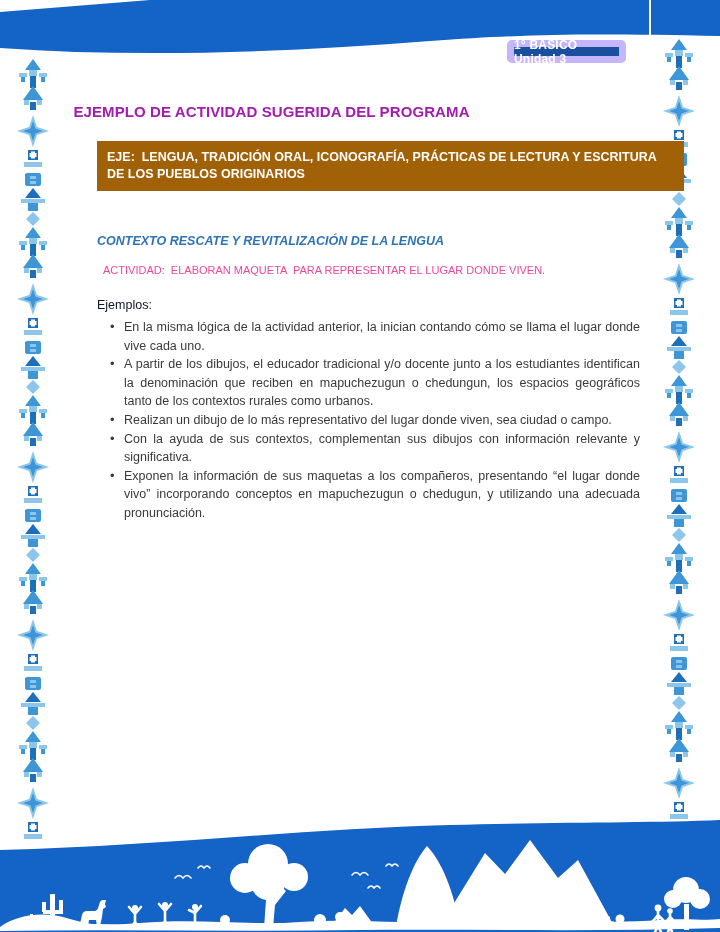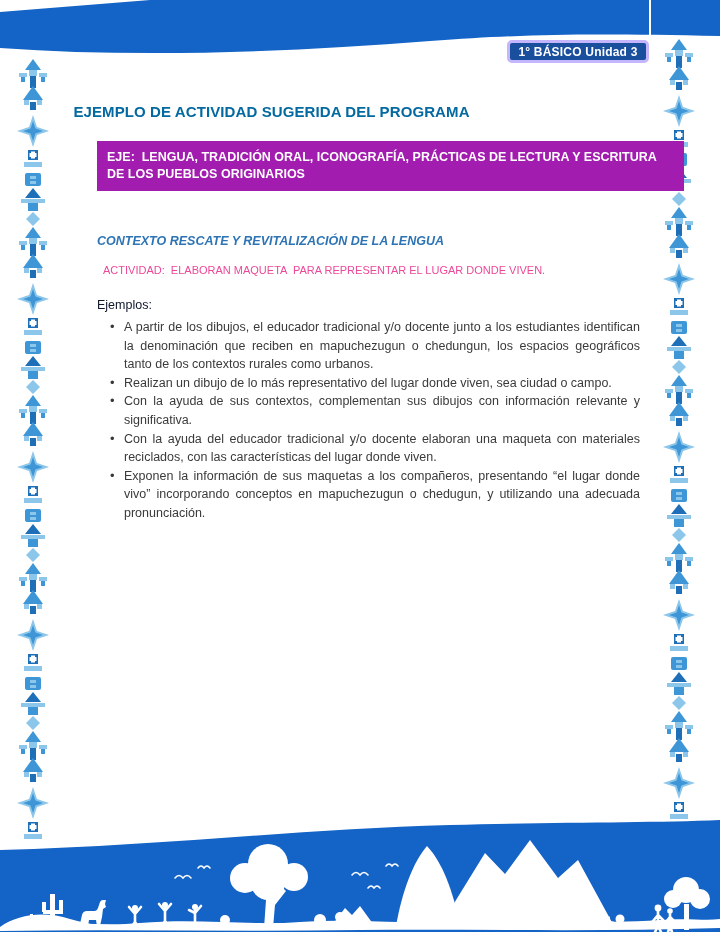--- a/index.html
+++ b/index.html
@@ -14,8 +14,8 @@
   
   .top-band { left:0; top:0; width:720px; height:66px; }
   .unit-badge {
-    left:507px; top:40px; width:142px; height:23px;
-    background:#1a4f9e; border:3px solid #c4b5fd; border-radius:5px;
+    left:507px; top:40px; width:119px; height:23px;
+    background:#1a4f9e; border:7px solid #c4b5fd; border-radius:5px;
     color:#ffffff; font-size:12px; font-weight:bold;
     display:flex; align-items:center; justify-content:center;
     letter-spacing:.2px;

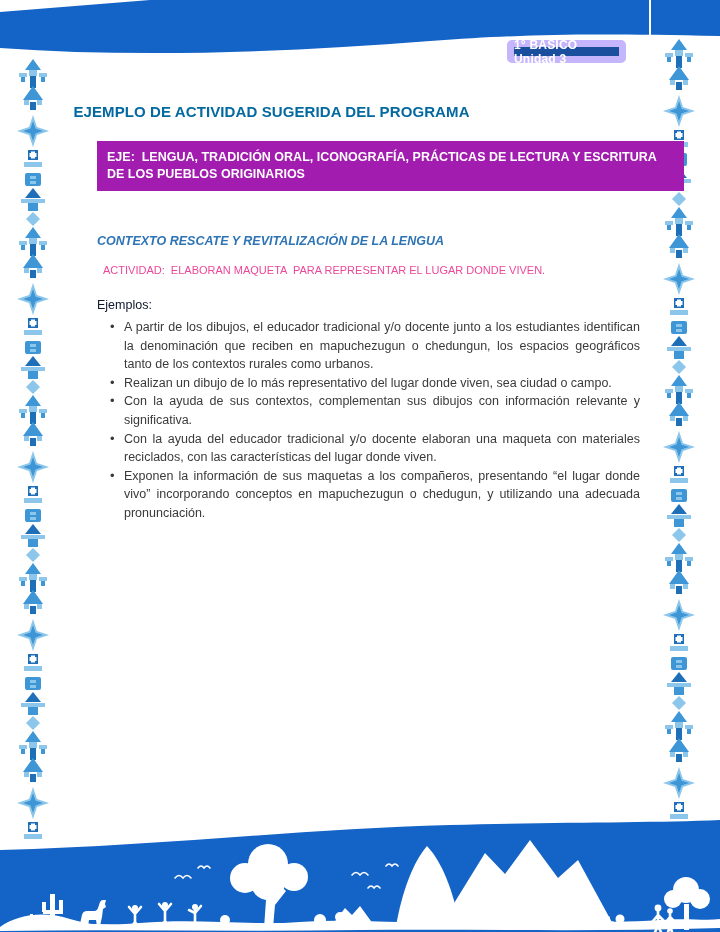--- a/index.html
+++ b/index.html
@@ -30,7 +30,7 @@
   .content { left:97px; top:0; width:543px; }
   .doc-title {
     top:103px; width:543px; text-align:center;
-    font-size:15px; font-weight:bold; color:#0369a1; letter-spacing:.1px;
+    font-size:15px; font-weight:bold; color:#a21caf; letter-spacing:.1px;
   }
   .eje-box {
     top:141px; width:587px; min-height:49px;

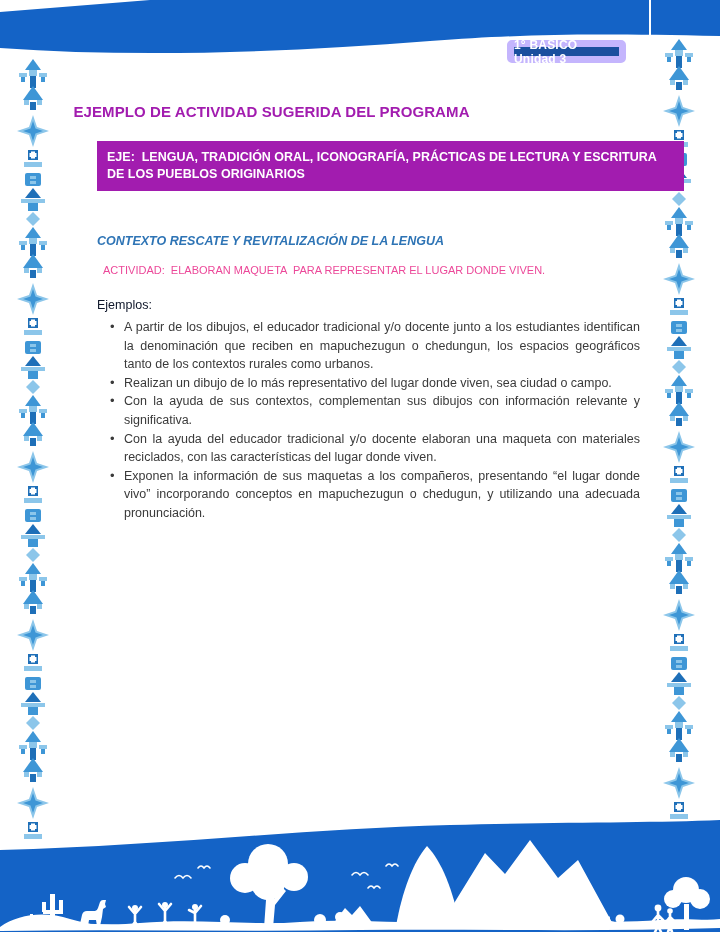--- a/index.html
+++ b/index.html
@@ -34,7 +34,7 @@
   }
   .eje-box {
     top:141px; width:587px; min-height:49px;
-    background:#a21caf; color:#ffffff;
+    background:#a16207; color:#ffffff;
     font-size:12.5px; font-weight:bold; line-height:17px;
     padding:8px 10px; white-space:pre-wrap;
   }

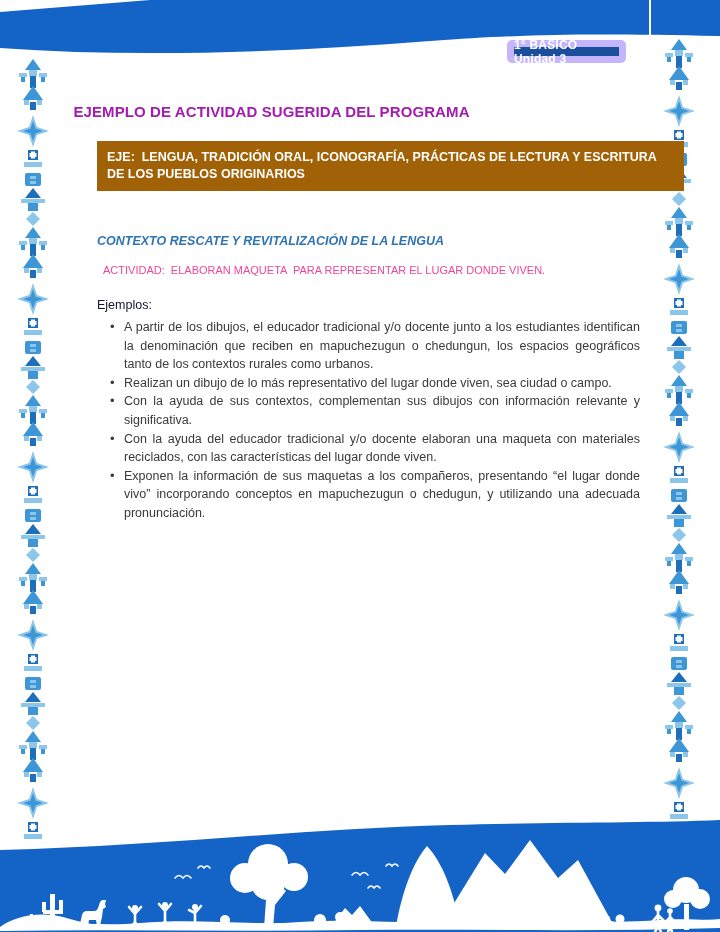--- a/index.html
+++ b/index.html
@@ -157,6 +157,7 @@
 <div class="abs content ejemplos">Ejemplos:</div>
 
 <ul class="abs content bullet-list">
+    <li>En la misma lógica de la actividad anterior, la inician contando cómo se llama el lugar donde vive cada uno.</li>
     <li>A partir de los dibujos, el educador tradicional y/o docente junto a los estudiantes identifican la denominación que reciben en mapuchezugun o chedungun, los espacios geográficos tanto de los contextos rurales como urbanos.</li>
     <li>Realizan un dibujo de lo más representativo del lugar donde viven, sea ciudad o campo.</li>
     <li>Con la ayuda de sus contextos, complementan sus dibujos con información relevante y significativa.</li>

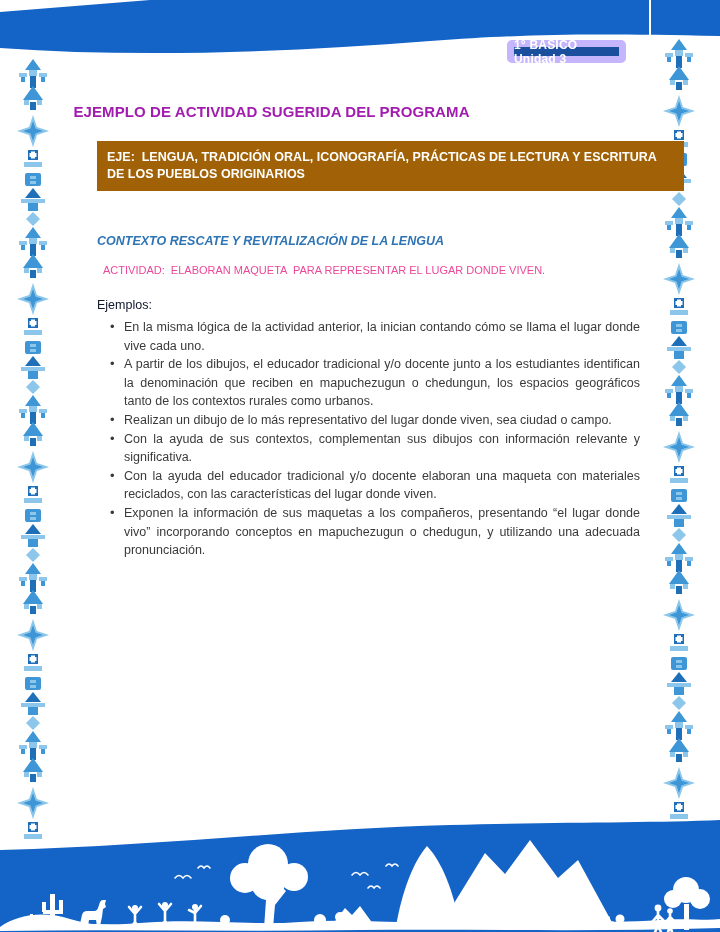--- a/index.html
+++ b/index.html
@@ -161,7 +161,6 @@
     <li>A partir de los dibujos, el educador tradicional y/o docente junto a los estudiantes identifican la denominación que reciben en mapuchezugun o chedungun, los espacios geográficos tanto de los contextos rurales como urbanos.</li>
     <li>Realizan un dibujo de lo más representativo del lugar donde viven, sea ciudad o campo.</li>
     <li>Con la ayuda de sus contextos, complementan sus dibujos con información relevante y significativa.</li>
-    <li>Con la ayuda del educador tradicional y/o docente elaboran una maqueta con materiales reciclados, con las características del lugar donde viven.</li>
     <li>Exponen la información de sus maquetas a los compañeros, presentando “el lugar donde vivo” incorporando conceptos en mapuchezugun o chedugun, y utilizando una adecuada pronunciación.</li>
   </ul>
 

